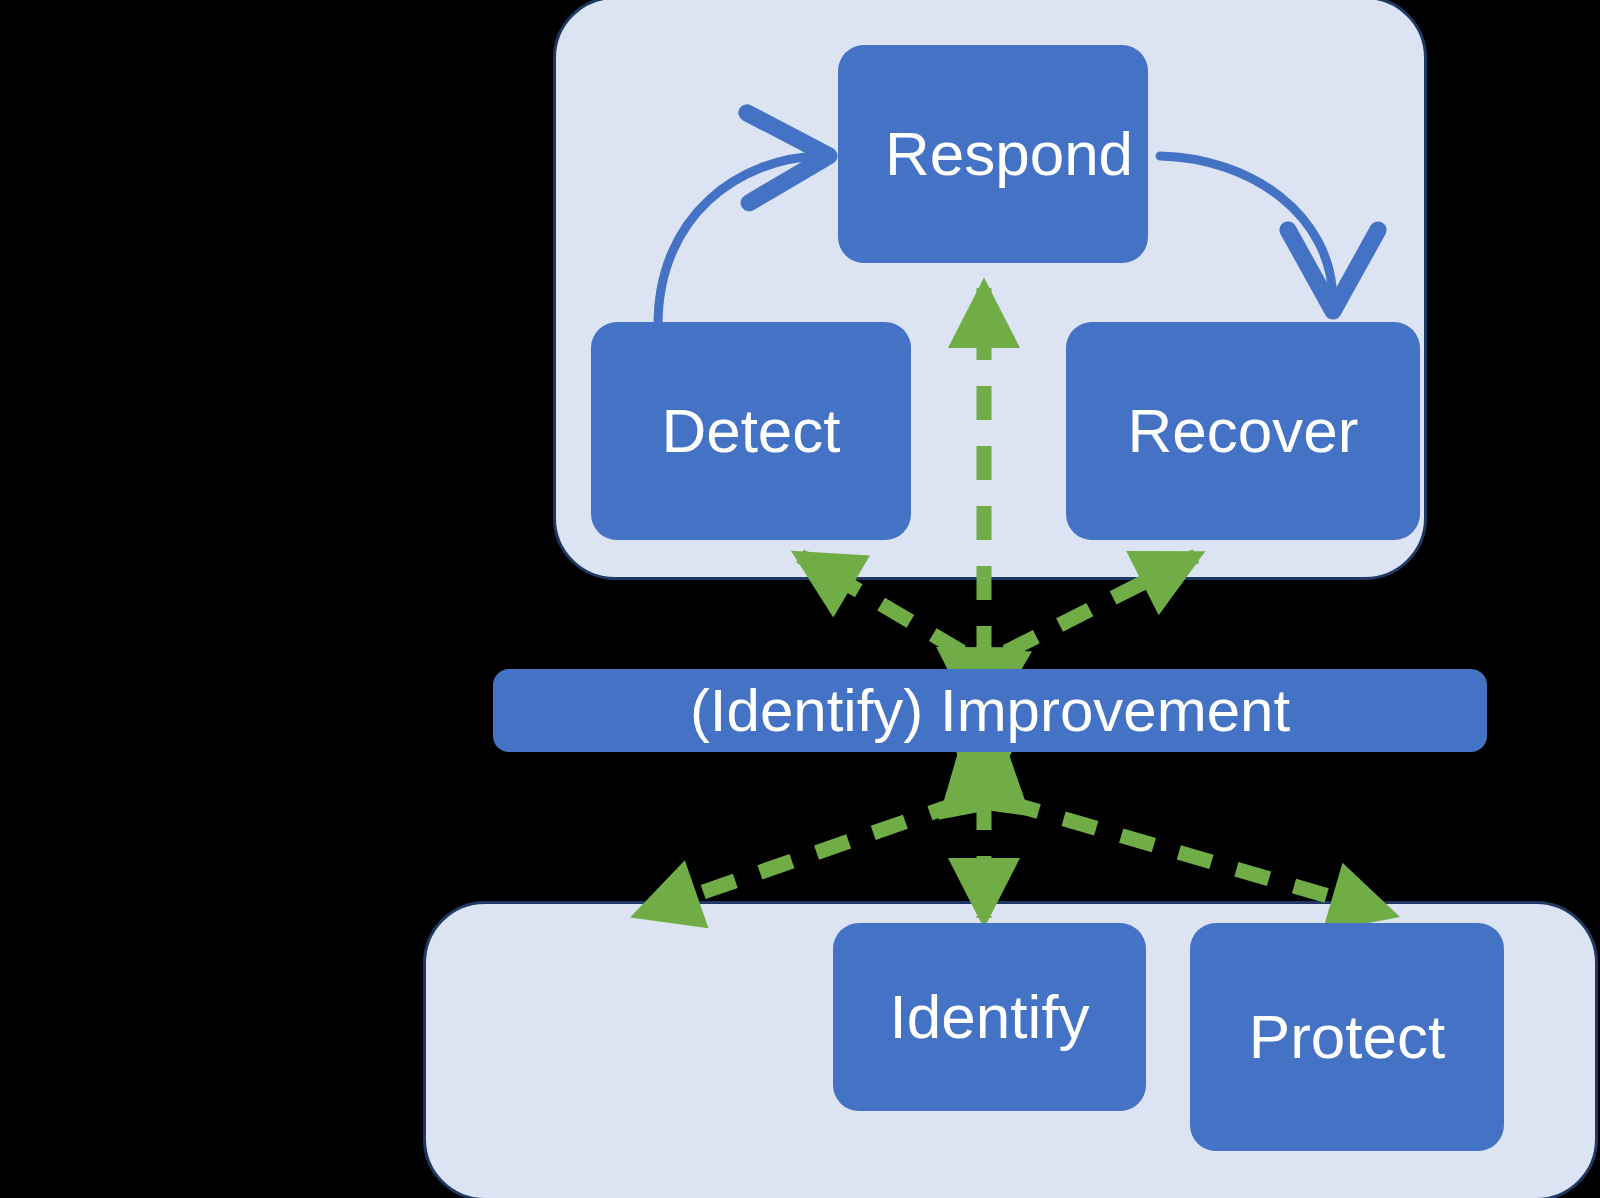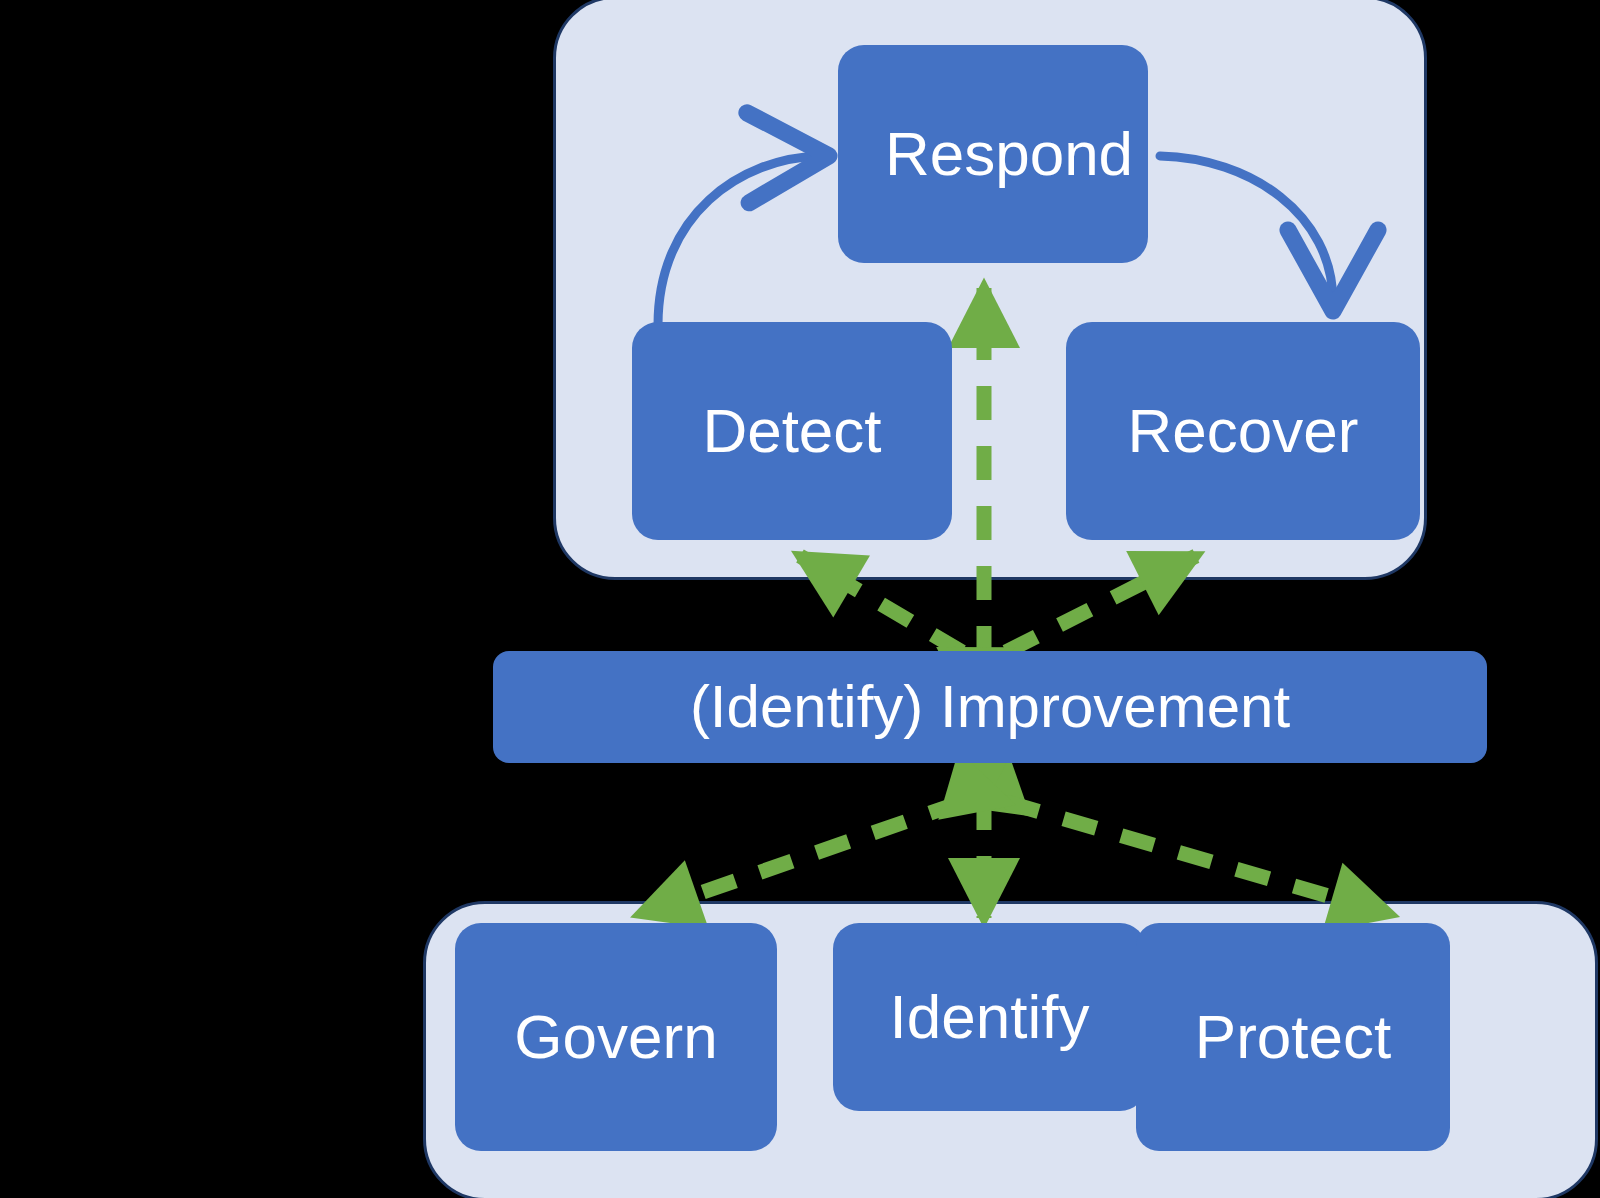--- a/index.html
+++ b/index.html
@@ -60,7 +60,7 @@
     letter-spacing: 0px;
   }
   #node-respond { left: 838px; top: 45px;  width: 310px; height: 218px; padding-left: 32px; }
-  #node-detect  { left: 632px; top: 322px; width: 320px; height: 218px; }
+  #node-detect  { left: 591px; top: 322px; width: 320px; height: 218px; }
   #node-recover { left: 1066px; top: 322px; width: 354px; height: 218px; }
   #node-improvement {
     left: 493px; top: 651px; width: 994px; height: 112px;

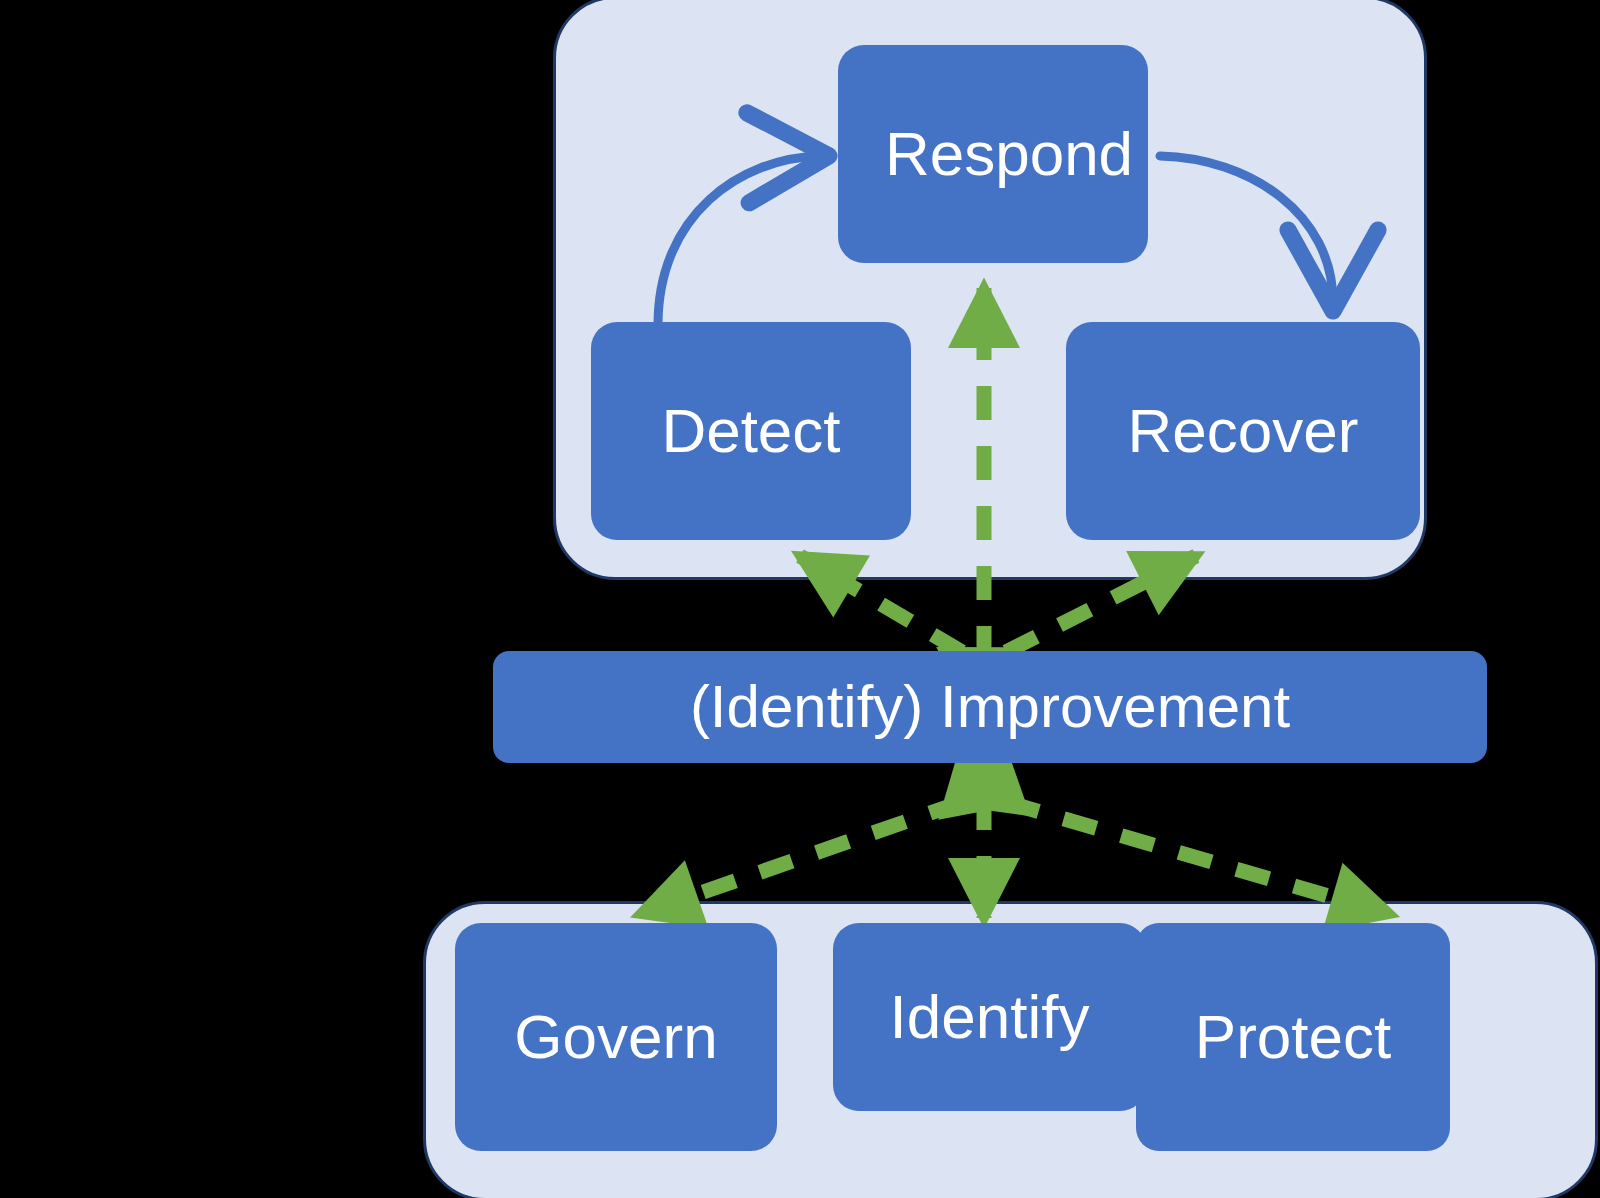--- a/index.html
+++ b/index.html
@@ -63,7 +63,7 @@
   #node-detect  { left: 591px; top: 322px; width: 320px; height: 218px; }
   #node-recover { left: 1066px; top: 322px; width: 354px; height: 218px; }
   #node-improvement {
-    left: 493px; top: 651px; width: 994px; height: 112px;
+    left: 493px; top: 669px; width: 994px; height: 83px;
     border-radius: 16px;
   }
   #node-improvement .node-label { font-size: 60px; }

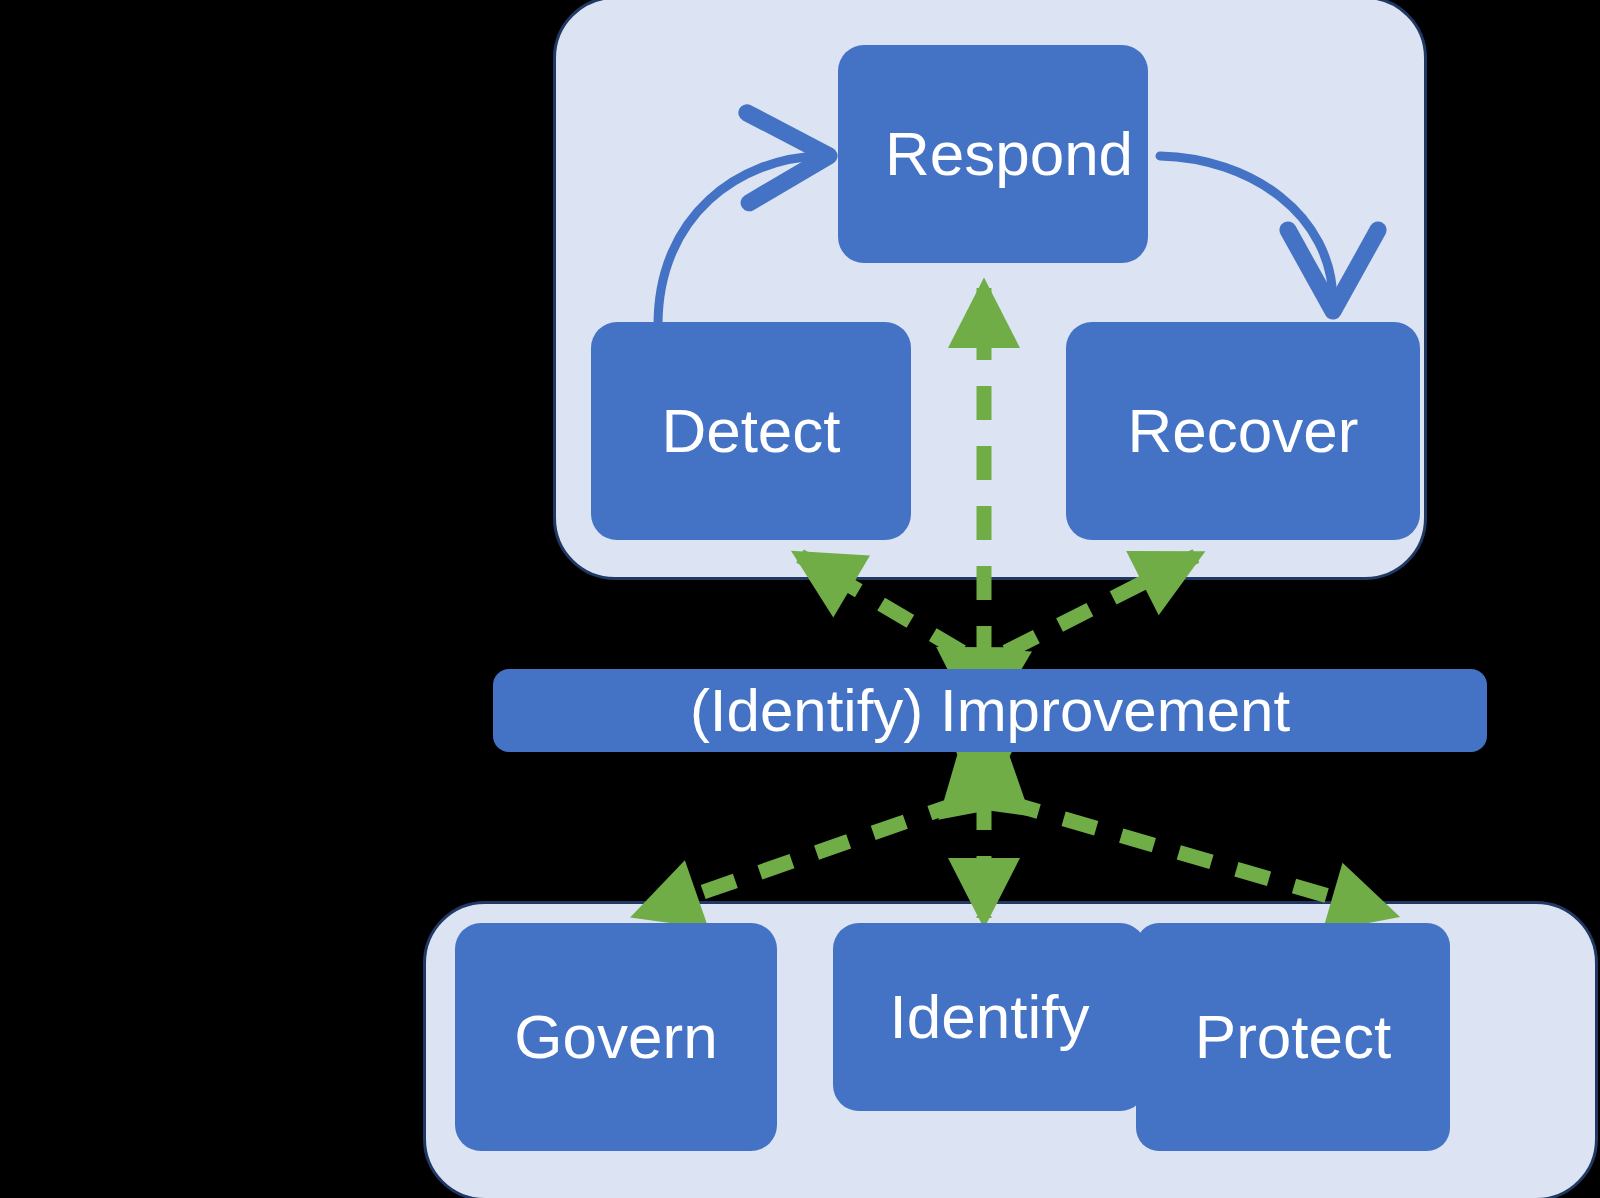--- a/index.html
+++ b/index.html
@@ -122,9 +122,6 @@
     <span class="node-label">(Identify) Improvement</span>
   </div>
 
-  <div class="node-box" id="node-govern">
-    <span class="node-label">Govern</span>
-  </div>
 
   <div class="node-box" id="node-identify">
     <span class="node-label">Identify</span>

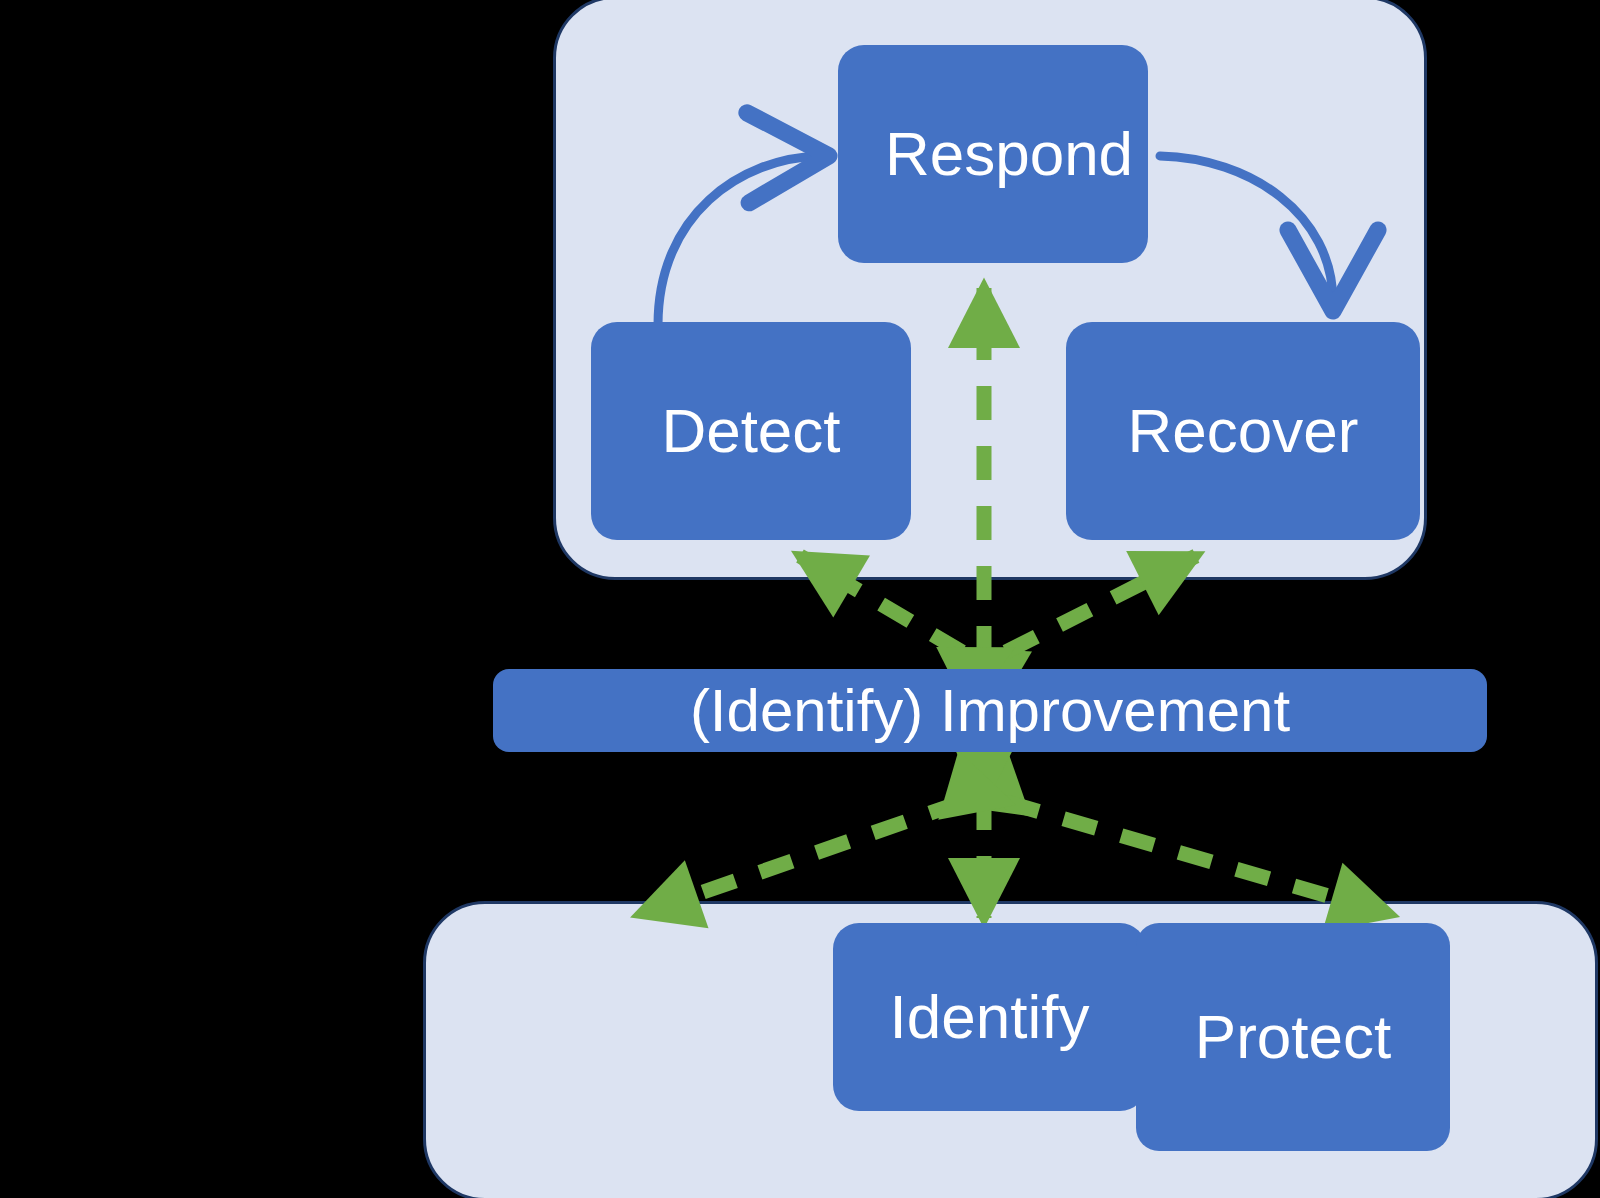--- a/index.html
+++ b/index.html
@@ -69,7 +69,7 @@
   #node-improvement .node-label { font-size: 60px; }
   #node-govern  { left: 455px;  top: 923px; width: 322px; height: 228px; }
   #node-identify{ left: 833px;  top: 923px; width: 313px; height: 188px; }
-  #node-protect { left: 1136px; top: 923px; width: 314px; height: 228px; border-radius: 23px; }
+  #node-protect { left: 1190px; top: 923px; width: 314px; height: 228px; }
 </style>
 </head>
 <body>

